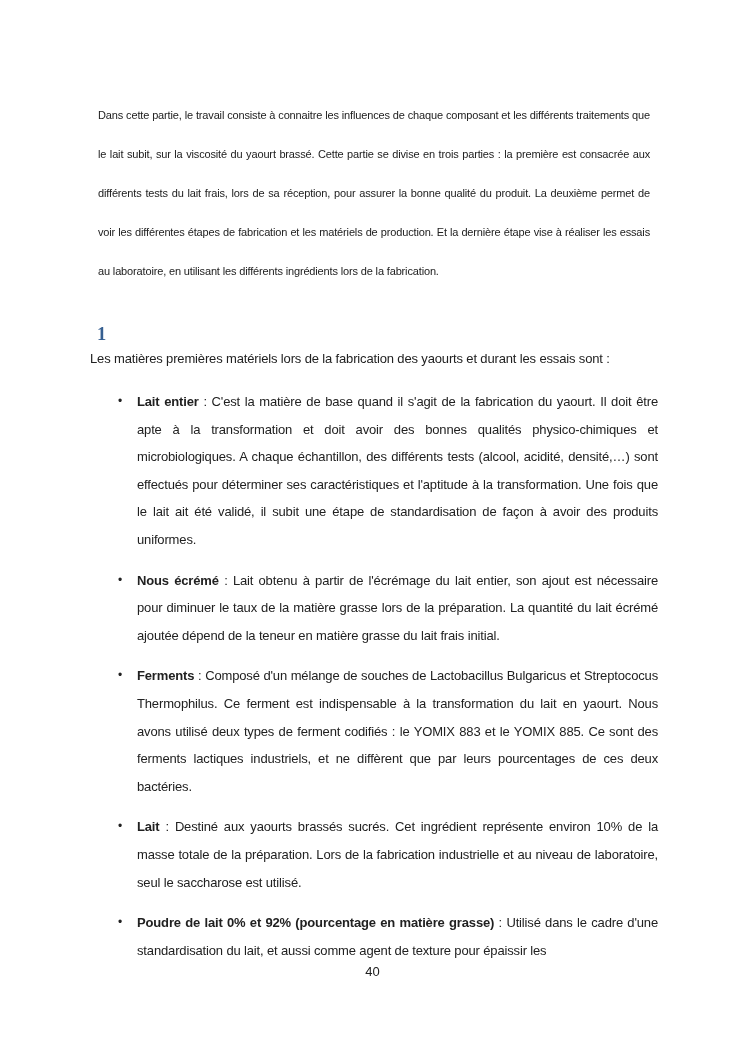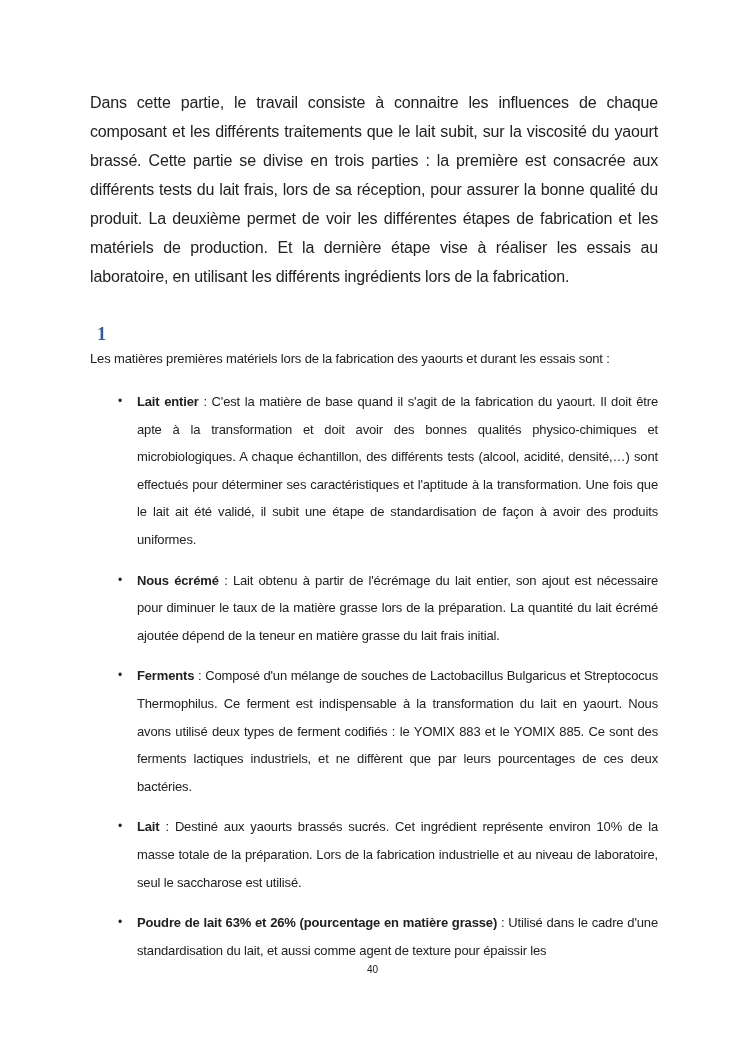--- a/index.html
+++ b/index.html
@@ -23,11 +23,11 @@
     width: 568px;
   }
   .body-text {
-    font-size: 16px;
+    font-size: 11px;
     letter-spacing: -0.15px;
-    line-height: 29px;
+    line-height: 39px;
     text-align: justify;
-    margin: 0;
+    margin: 8px;
   }
   .heading1 {
     display: flex;

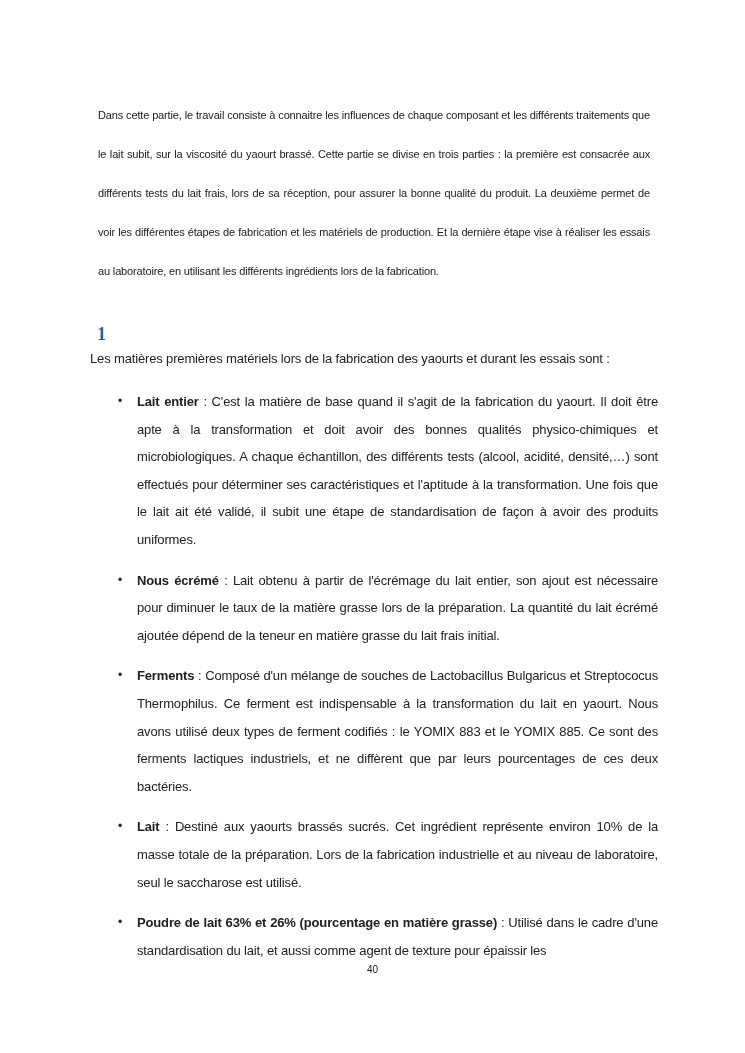--- a/index.html
+++ b/index.html
@@ -117,7 +117,7 @@
       </li>
       <li>
         <span class="marker">•</span>
-        <span class="term">Poudre de lait 63% et 26% (pourcentage en matière grasse)</span><span> : Utilisé dans le cadre d'une standardisation du lait, et aussi comme agent de texture pour épaissir les</span>
+        <span class="term">Poudre de lait 0% et 92% (pourcentage en matière grasse)</span><span> : Utilisé dans le cadre d'une standardisation du lait, et aussi comme agent de texture pour épaissir les</span>
       </li>
     </ul>
 

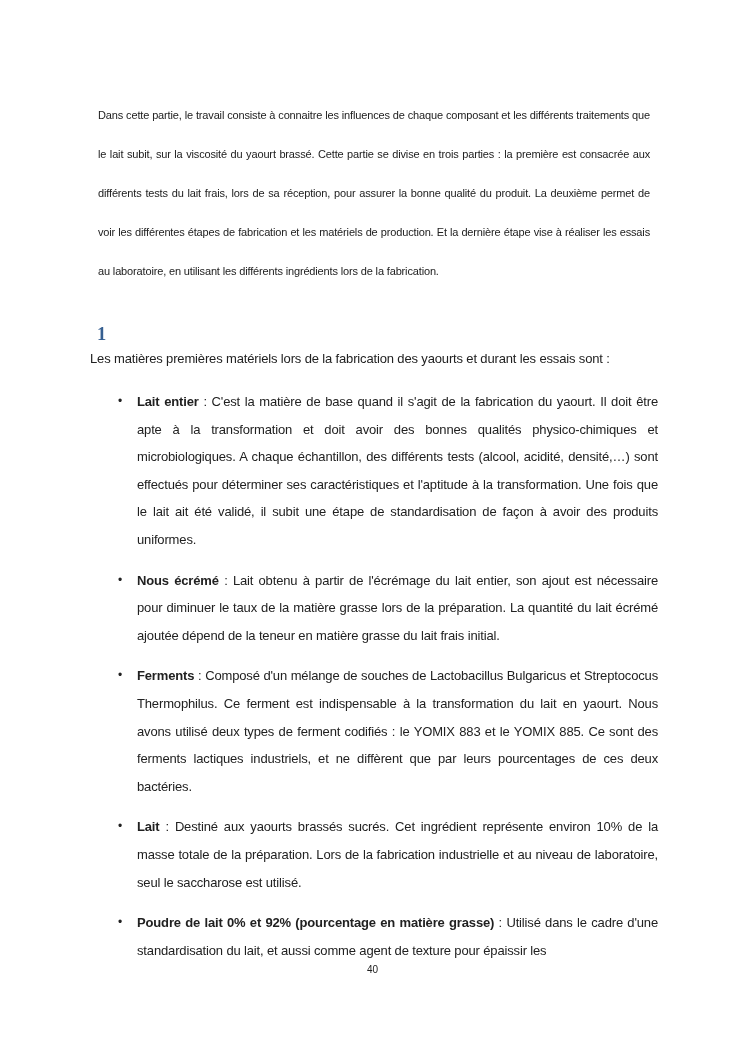--- a/index.html
+++ b/index.html
@@ -80,7 +80,7 @@
     left: 0;
     width: 745px;
     text-align: center;
-    font-size: 10px;
+    font-size: 13px;
     color: #212121;
   }
 </style>

